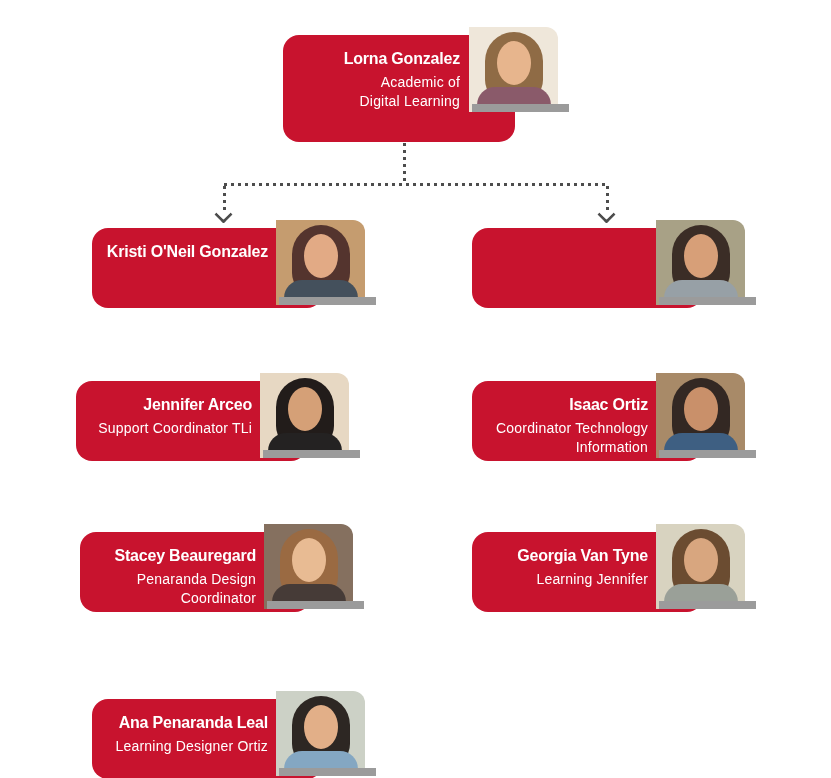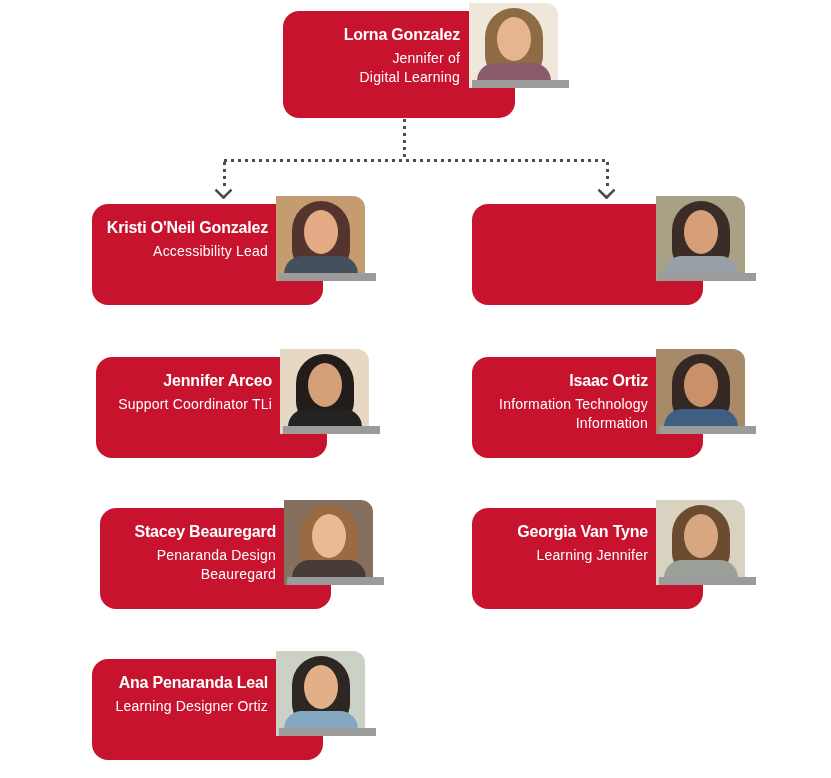--- a/index.html
+++ b/index.html
@@ -10,7 +10,7 @@
     position: relative;
     overflow: hidden;
   }
-  .canvas { position: absolute; inset: 0; }
+  .canvas { position: absolute; inset: 0; margin-top: 24px; }
 
   
   .card {

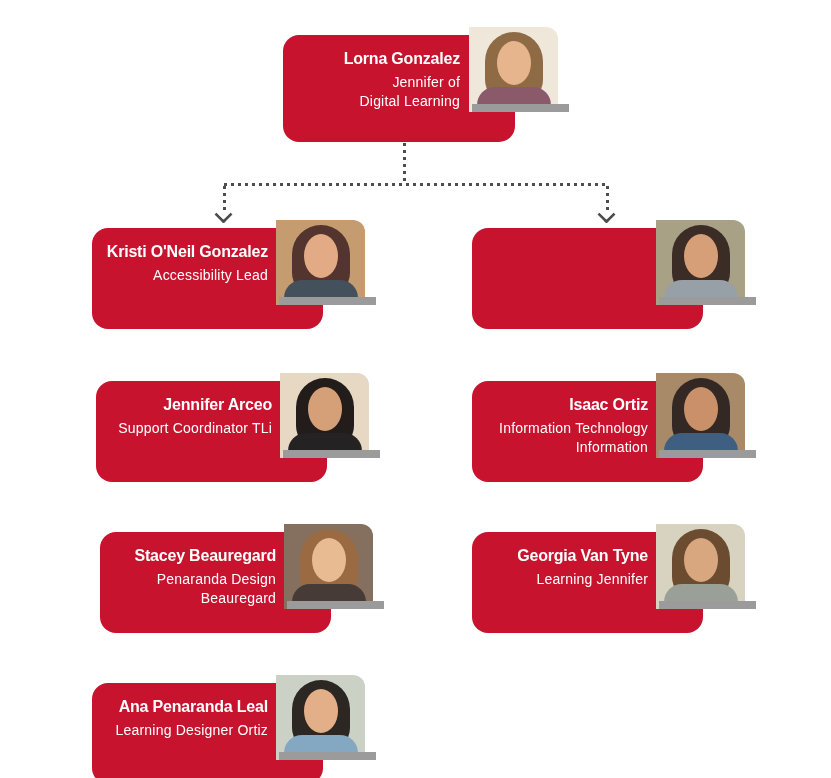--- a/index.html
+++ b/index.html
@@ -128,7 +128,7 @@
   <div class="card pos-root">
     <div class="card-text">
       <div class="name">Lorna Gonzalez</div>
-      <div class="title-line">Jennifer of</div>
+      <div class="title-line">Academic of</div>
       <div class="title-line">Digital Learning</div>
     </div>
     <div class="photo" style="--bg: #EFE7DA; --hair: #8F6B45; --skin: #E7B58D; --shirt: #8A5A6A;">

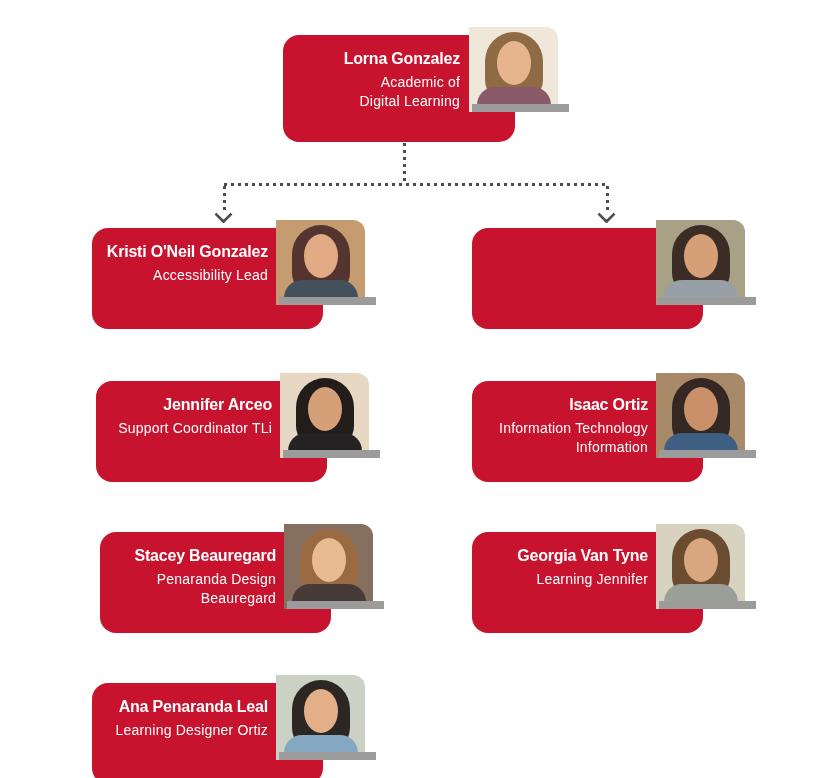--- a/index.html
+++ b/index.html
@@ -15,7 +15,7 @@
   
   .card {
     position: absolute;
-    width: 231px; height: 101px;
+    width: 231px; height: 80px;
     background: var(--red);
     border-radius: 16px;
   }

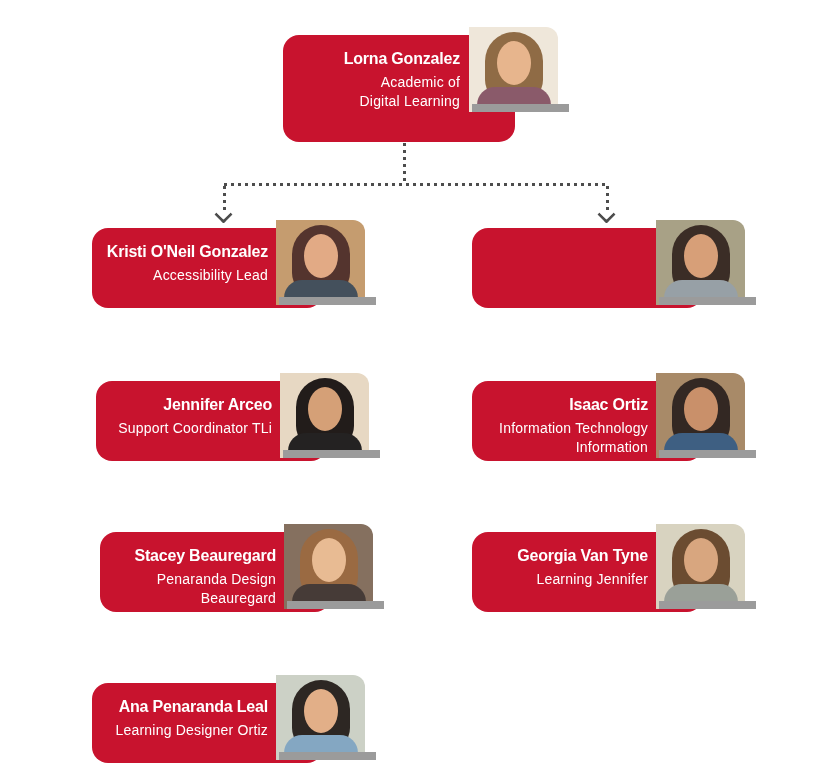--- a/index.html
+++ b/index.html
@@ -144,7 +144,6 @@
   <div class="card pos-l1">
     <div class="card-text">
       <div class="name">Kristi O'Neil Gonzalez</div>
-      <div class="title-line">Accessibility Lead</div>
       <div class="title-line"></div>
     </div>
     <div class="photo" style="--bg: #C59C6F; --hair: #54342E; --skin: #E2AA85; --shirt: #44505C;">

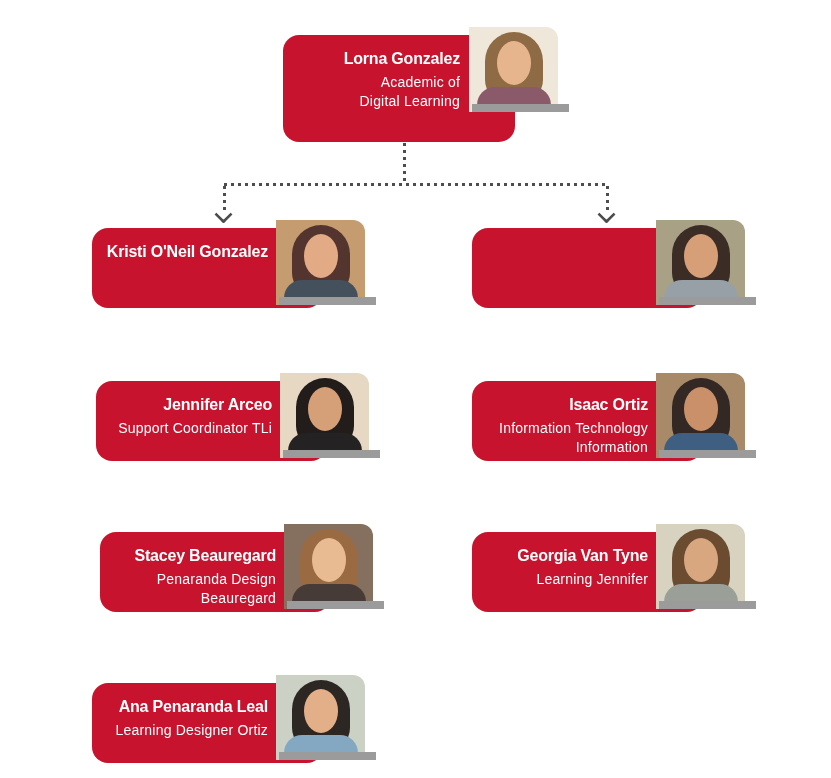--- a/index.html
+++ b/index.html
@@ -21,7 +21,7 @@
   }
   .pos-root { left: 283px; top: 11px;  width: 232px; height: 107px; }
   .pos-l1   { left: 92px;  top: 204px; }
-  .pos-l2   { left: 96px;  top: 357px; }
+  .pos-l2   { left: 76px;  top: 357px; }
   .pos-l3   { left: 100px;  top: 508px; }
   .pos-l4   { left: 92px;  top: 659px; }
   .pos-r1   { left: 472px; top: 204px; }

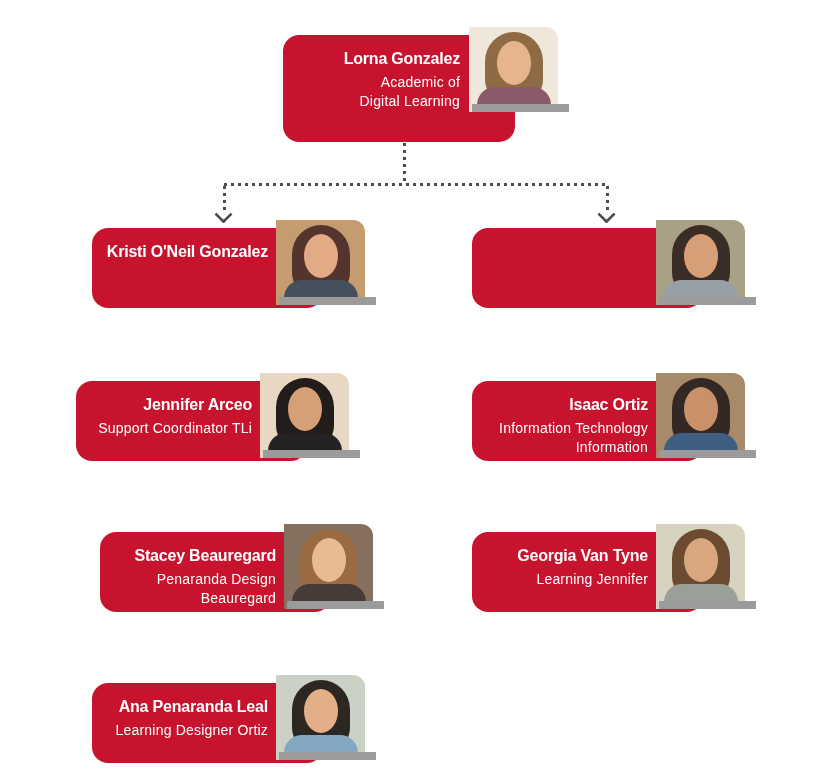--- a/index.html
+++ b/index.html
@@ -186,7 +186,7 @@
   <div class="card pos-r2">
     <div class="card-text">
       <div class="name">Isaac Ortiz</div>
-      <div class="title-line">Information Technology</div>
+      <div class="title-line">Coordinator Technology</div>
       <div class="title-line">Information</div>
     </div>
     <div class="photo" style="--bg: #A88A68; --hair: #332823; --skin: #C9906A; --shirt: #3E5F82;">

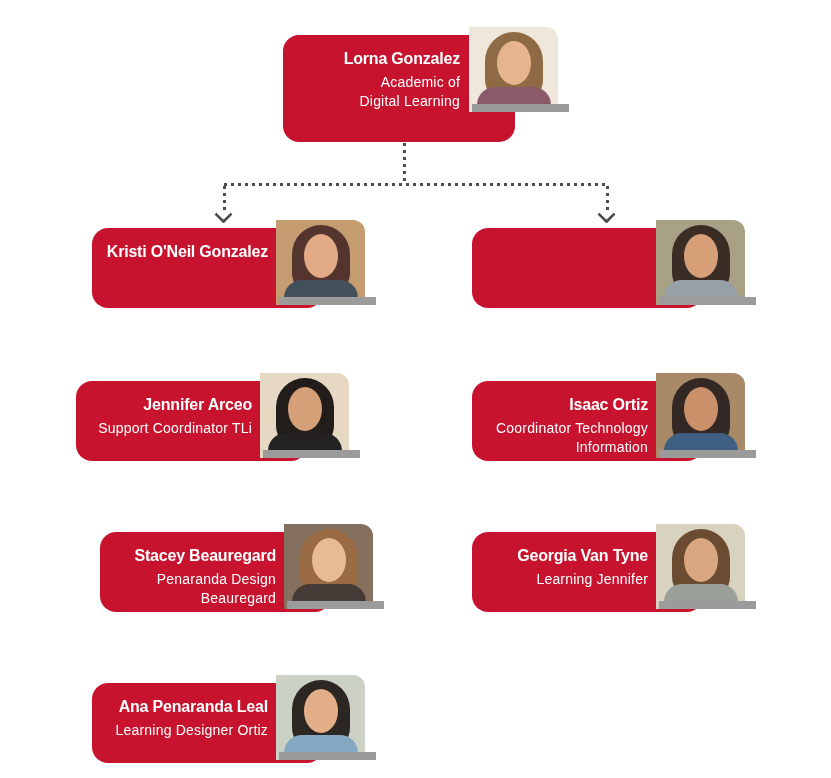--- a/index.html
+++ b/index.html
@@ -22,7 +22,7 @@
   .pos-root { left: 283px; top: 11px;  width: 232px; height: 107px; }
   .pos-l1   { left: 92px;  top: 204px; }
   .pos-l2   { left: 76px;  top: 357px; }
-  .pos-l3   { left: 100px;  top: 508px; }
+  .pos-l3   { left: 80px;  top: 508px; }
   .pos-l4   { left: 92px;  top: 659px; }
   .pos-r1   { left: 472px; top: 204px; }
   .pos-r2   { left: 472px; top: 357px; }

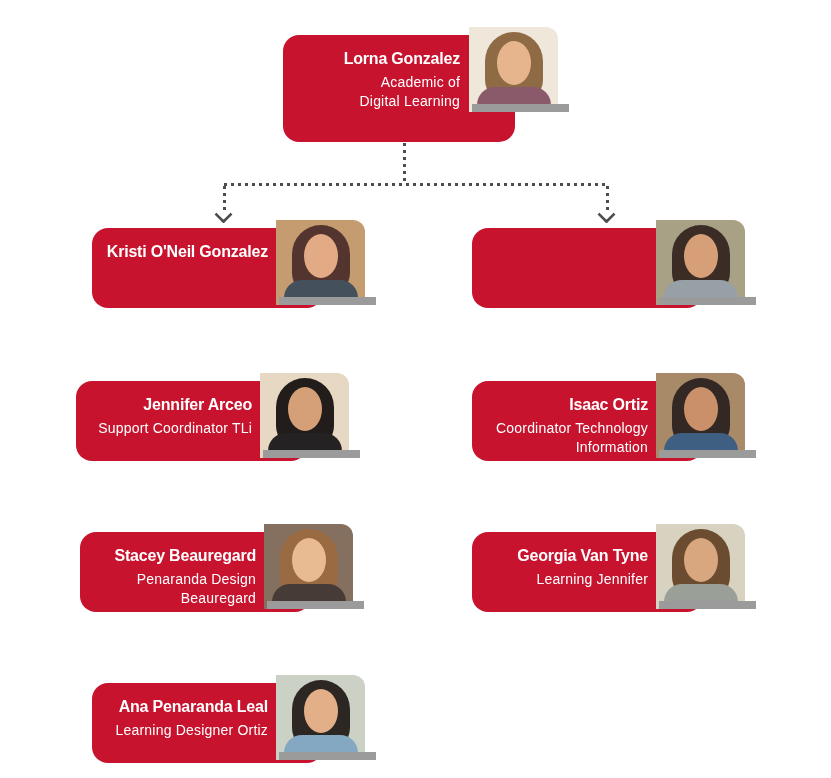--- a/index.html
+++ b/index.html
@@ -203,7 +203,7 @@
     <div class="card-text">
       <div class="name">Stacey Beauregard</div>
       <div class="title-line">Penaranda Design</div>
-      <div class="title-line">Beauregard</div>
+      <div class="title-line">Coordinator</div>
     </div>
     <div class="photo" style="--bg: #85705F; --hair: #9A6A42; --skin: #E8BB93; --shirt: #463B37;">
       <div class="avatar">

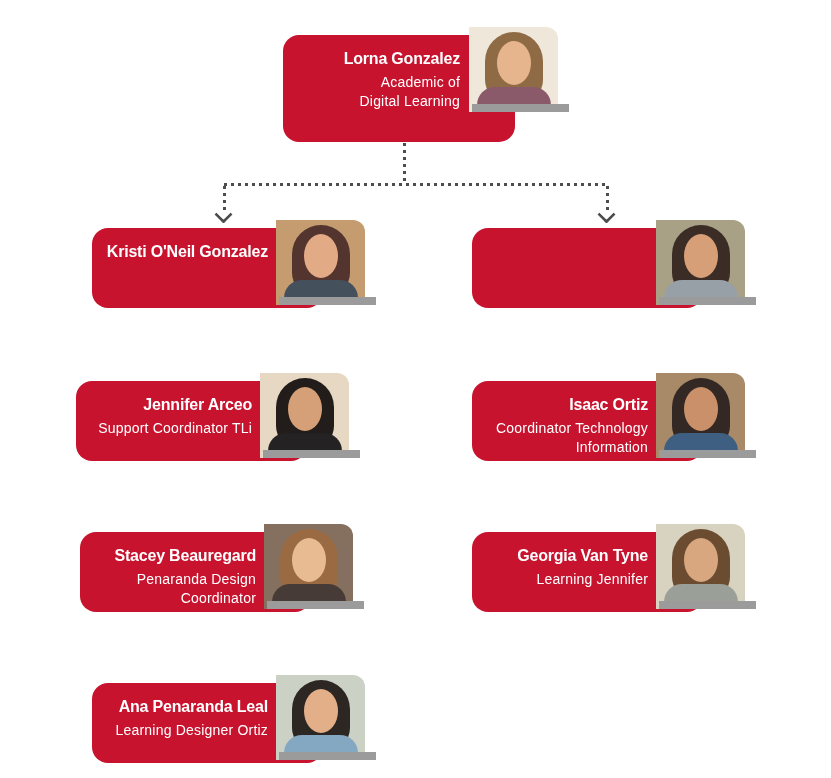--- a/index.html
+++ b/index.html
@@ -23,7 +23,7 @@
   .pos-l1   { left: 92px;  top: 204px; }
   .pos-l2   { left: 76px;  top: 357px; }
   .pos-l3   { left: 80px;  top: 508px; }
-  .pos-l4   { left: 92px;  top: 659px; }
+  .pos-l4   { left: 92px;  top: 675px; }
   .pos-r1   { left: 472px; top: 204px; }
   .pos-r2   { left: 472px; top: 357px; }
   .pos-r3   { left: 472px; top: 508px; }

